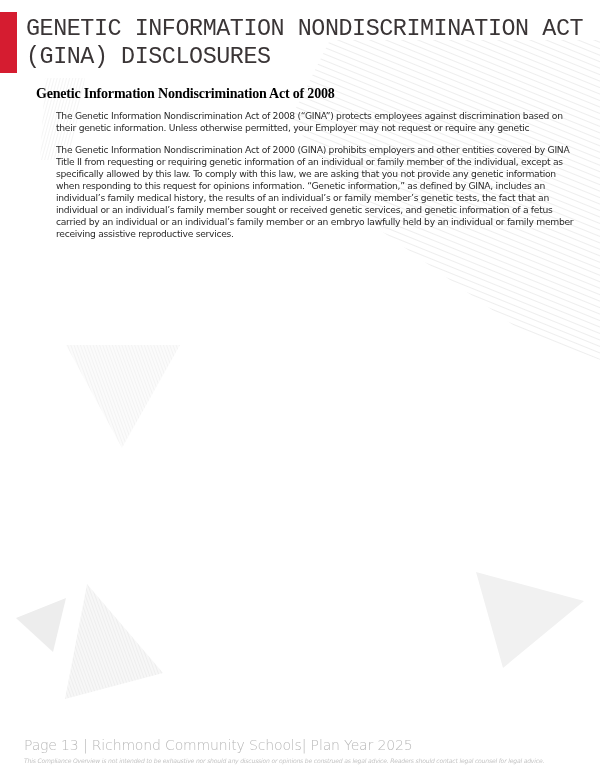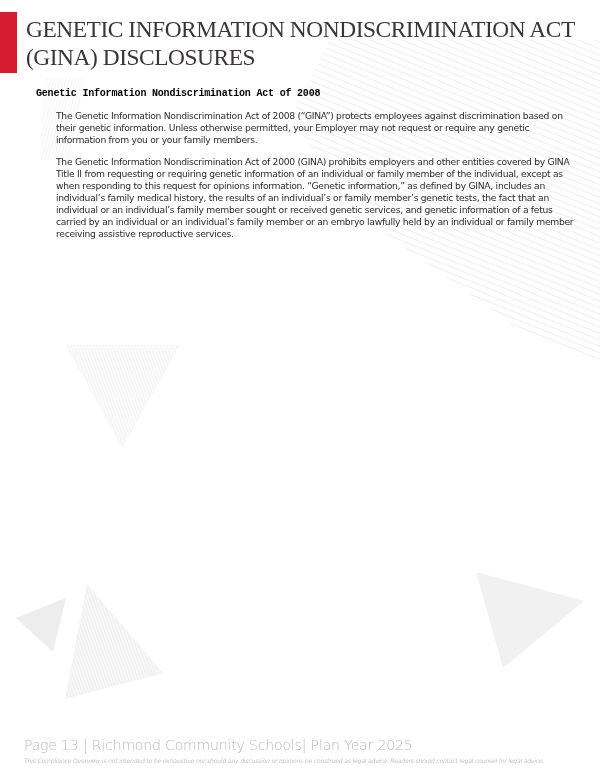--- a/index.html
+++ b/index.html
@@ -37,7 +37,7 @@
       left: 26px;
       top: 15px;
       margin: 0;
-      font-family: Liberation Serif, serif;
+      font-family: Liberation Mono, monospace;
       font-weight: 200;
       font-size: 23.4px;
       line-height: 28px;

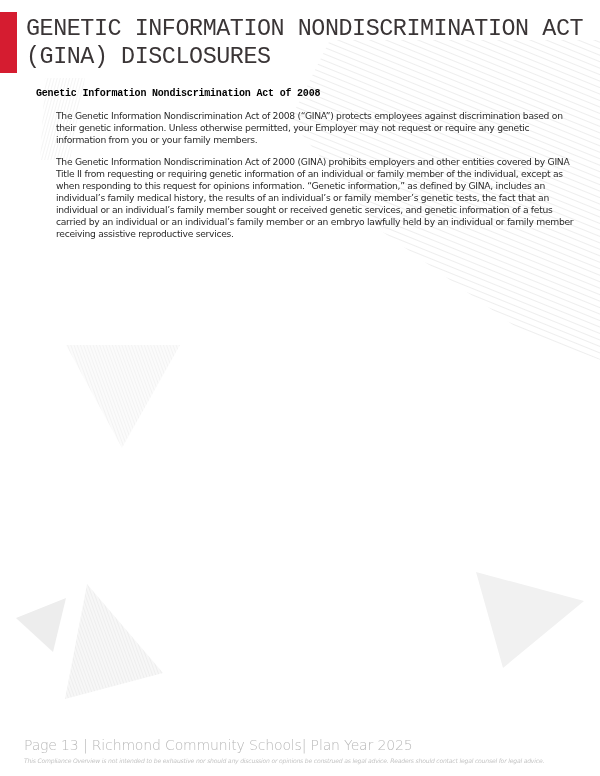--- a/index.html
+++ b/index.html
@@ -56,9 +56,9 @@
     }
     .section-heading {
       margin: 0 0 10px 0;
-      font-family: Liberation Mono, monospace;
+      font-family: Liberation Serif, serif;
       font-weight: bold;
-      font-size: 10px;
+      font-size: 14px;
       line-height: 13px;
       letter-spacing: -0.2px;
       color: #000000;

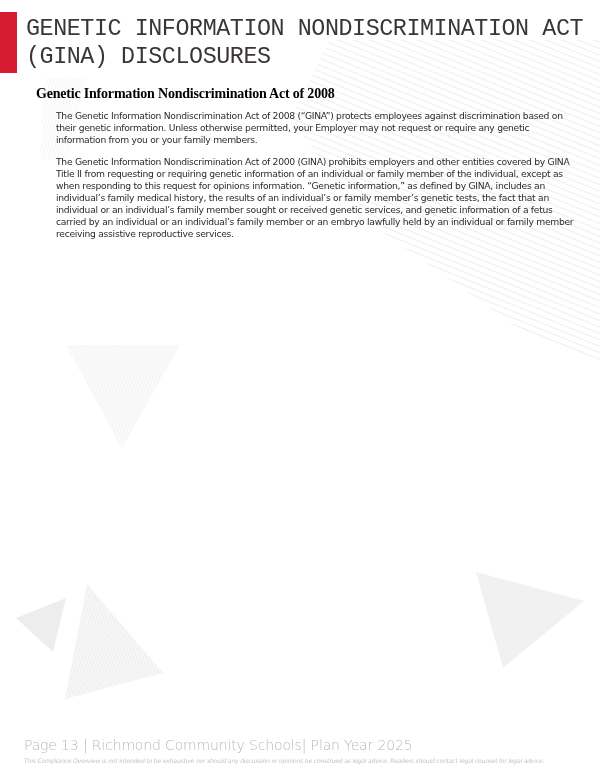--- a/index.html
+++ b/index.html
@@ -148,7 +148,6 @@
   <p class="para">
     <span class="ln">The Genetic Information Nondiscrimination Act of 2008 (“GINA”) protects employees against discrimination based on</span>
     <span class="ln">their genetic information.  Unless otherwise permitted, your Employer may not request or require any genetic</span>
-    <span class="ln">information from you or your family members.</span>
   </p>
 
   <p class="para">

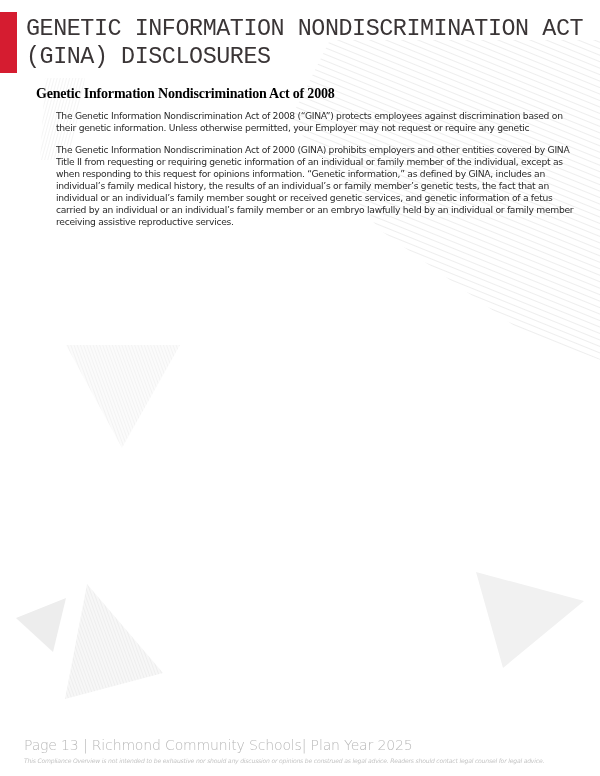--- a/index.html
+++ b/index.html
@@ -153,6 +153,7 @@
   <p class="para">
     <span class="ln">The Genetic Information Nondiscrimination Act of 2000 (GINA) prohibits employers and other entities covered by GINA</span>
     <span class="ln">Title II from requesting or requiring genetic information of an individual or family member of the individual, except as</span>
+    <span class="ln">specifically allowed by this law. To comply with this law, we are asking that you not provide any genetic information</span>
     <span class="ln">when responding to this request for opinions information. “Genetic information,” as defined by GINA, includes an</span>
     <span class="ln">individual’s family medical history, the results of an individual’s or family member’s genetic tests, the fact that an</span>
     <span class="ln">individual or an individual’s family member sought or received genetic services, and genetic information of a fetus</span>

